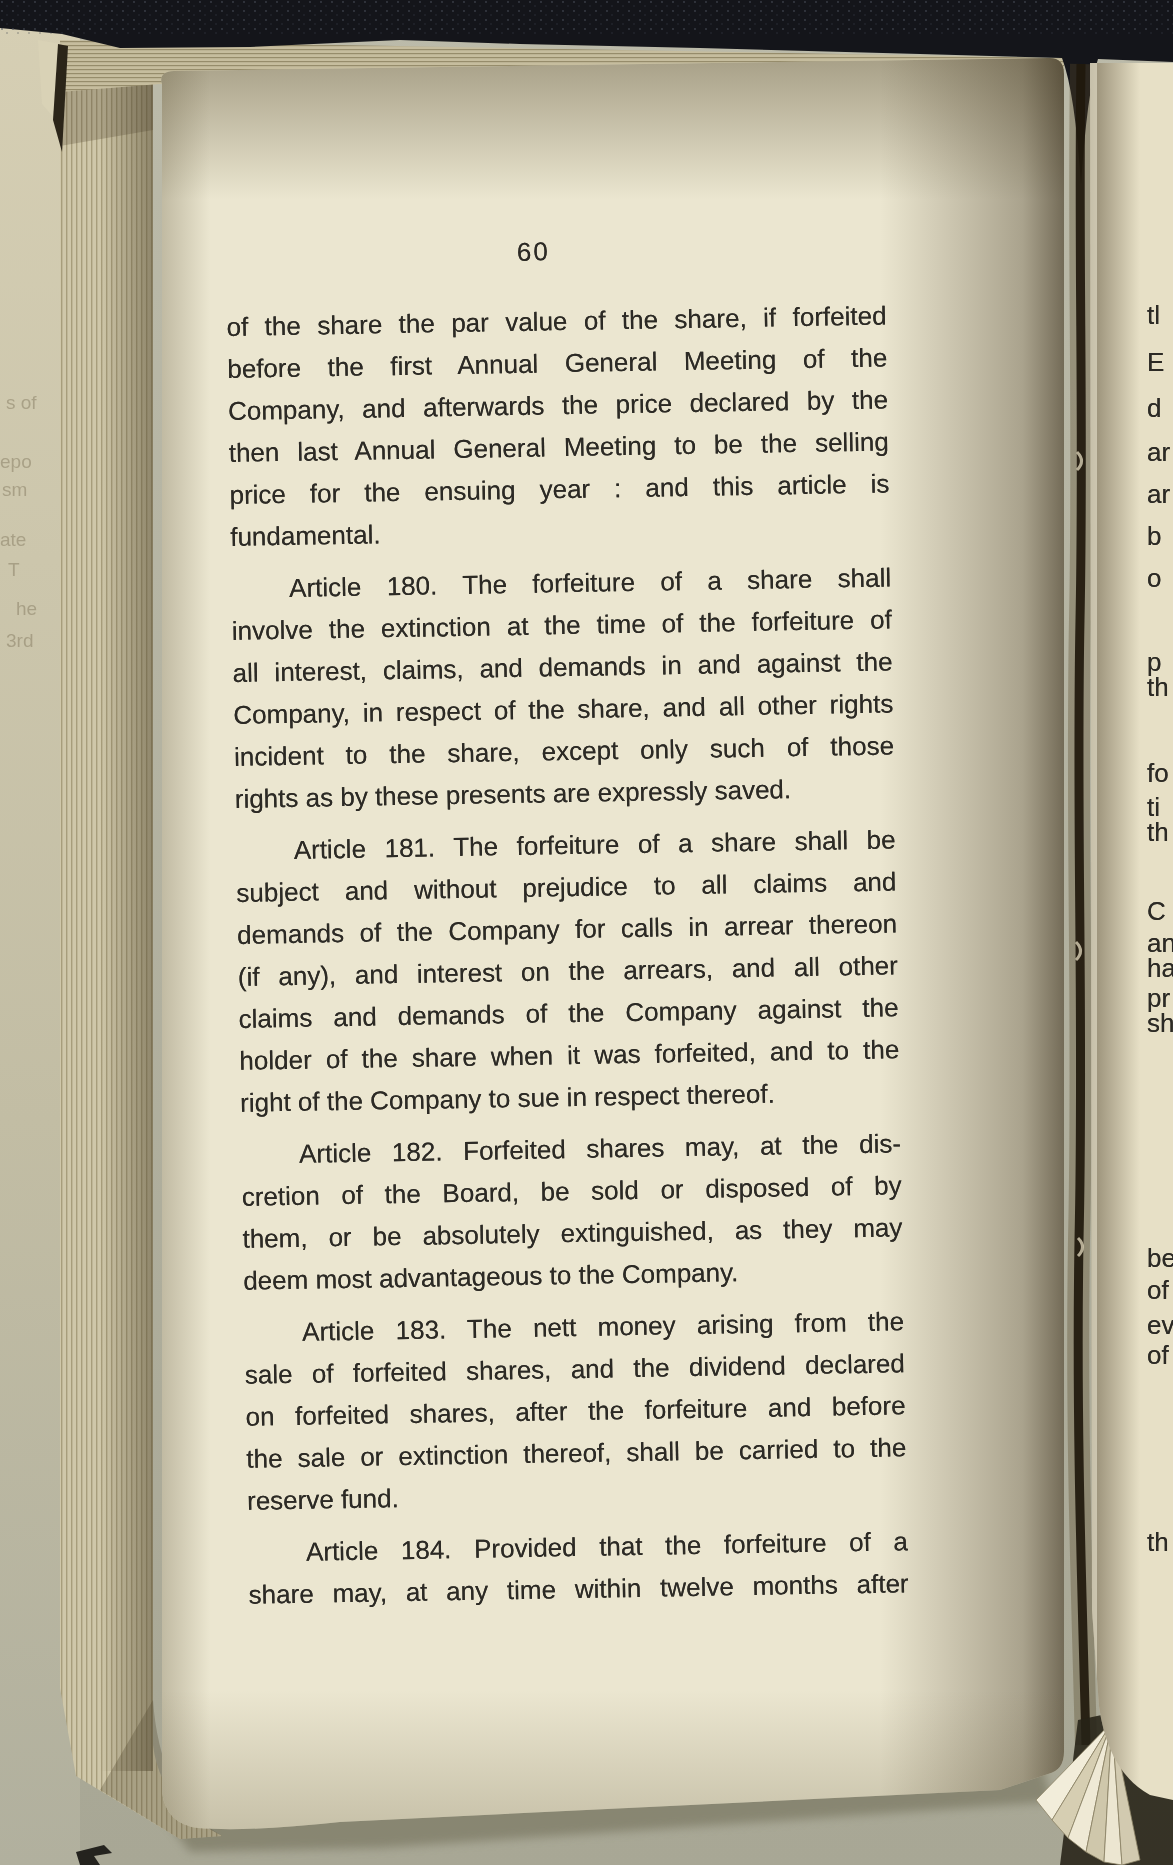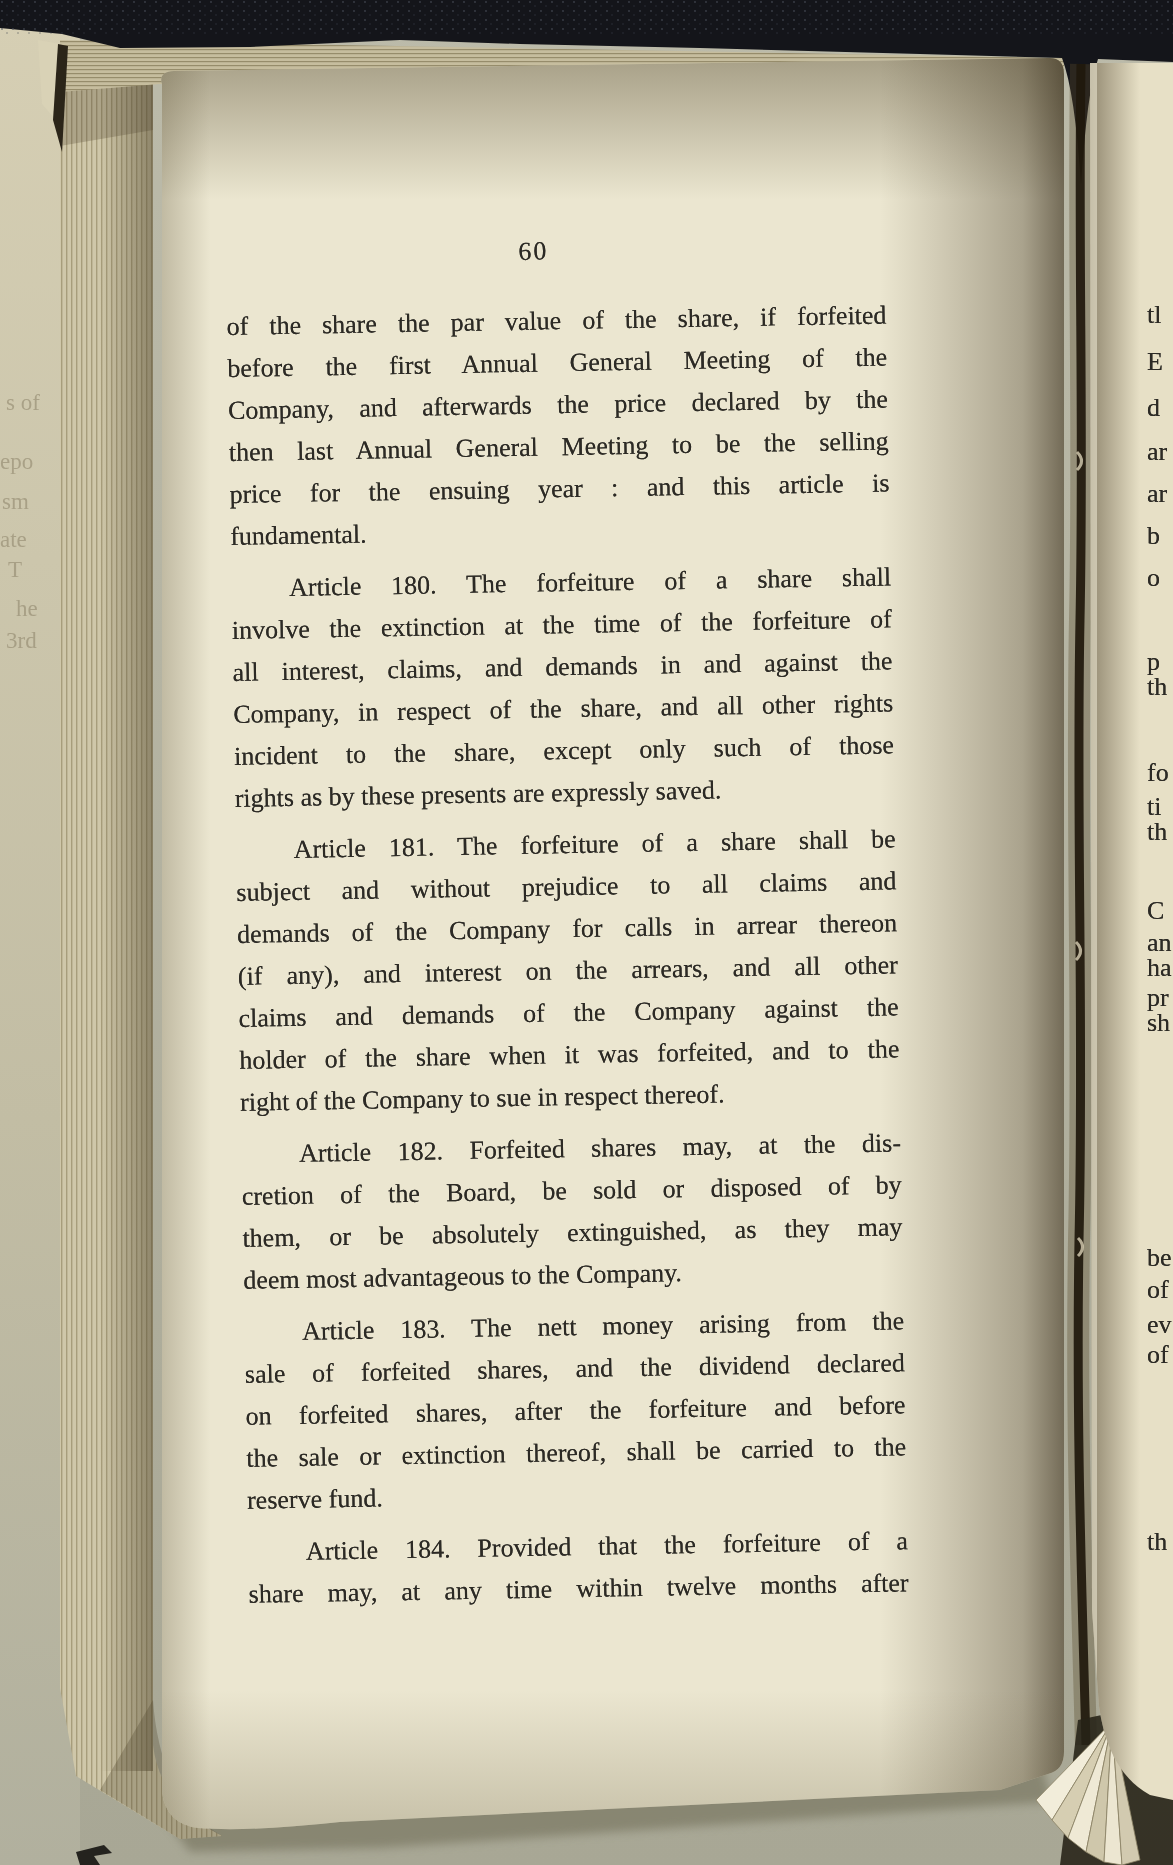--- a/index.html
+++ b/index.html
@@ -5,7 +5,7 @@
   html,body{margin:0;padding:0;background:#101114;}
   #stage{
     position:relative;width:1173px;height:1865px;overflow:hidden;
-    font-family:Liberation Serif, serif;
+    font-family:Liberation Sans, sans-serif;
   }
   #scene{position:absolute;left:0;top:0;width:1173px;height:1865px;display:block;}
   

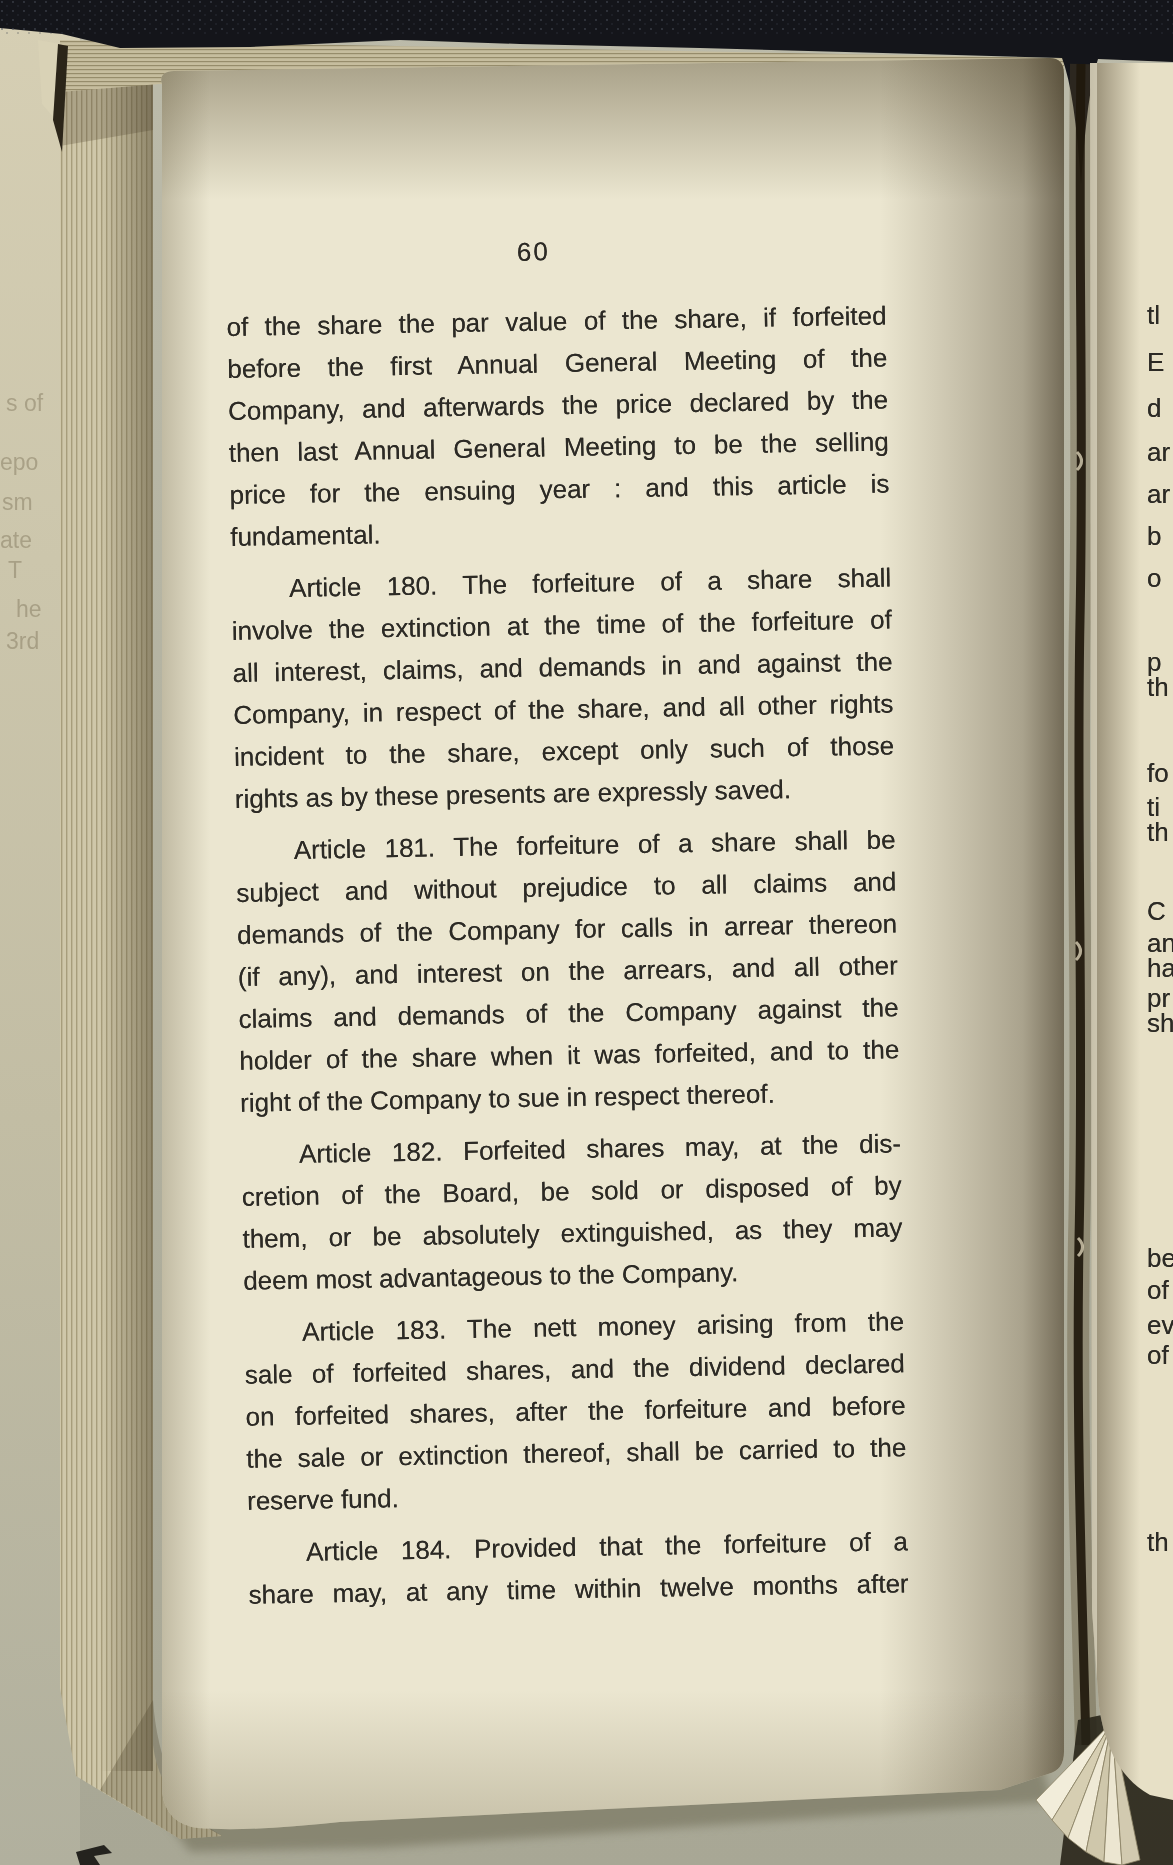--- a/index.html
+++ b/index.html
@@ -31,7 +31,7 @@
   }
   
   .gfrg{
-    position:absolute;font-size:23px;line-height:26px;color:#857b61;
+    position:absolute;font-size:19px;line-height:26px;color:#857b61;
     opacity:.5;filter:blur(.7px);white-space:nowrap;
   }
 </style>

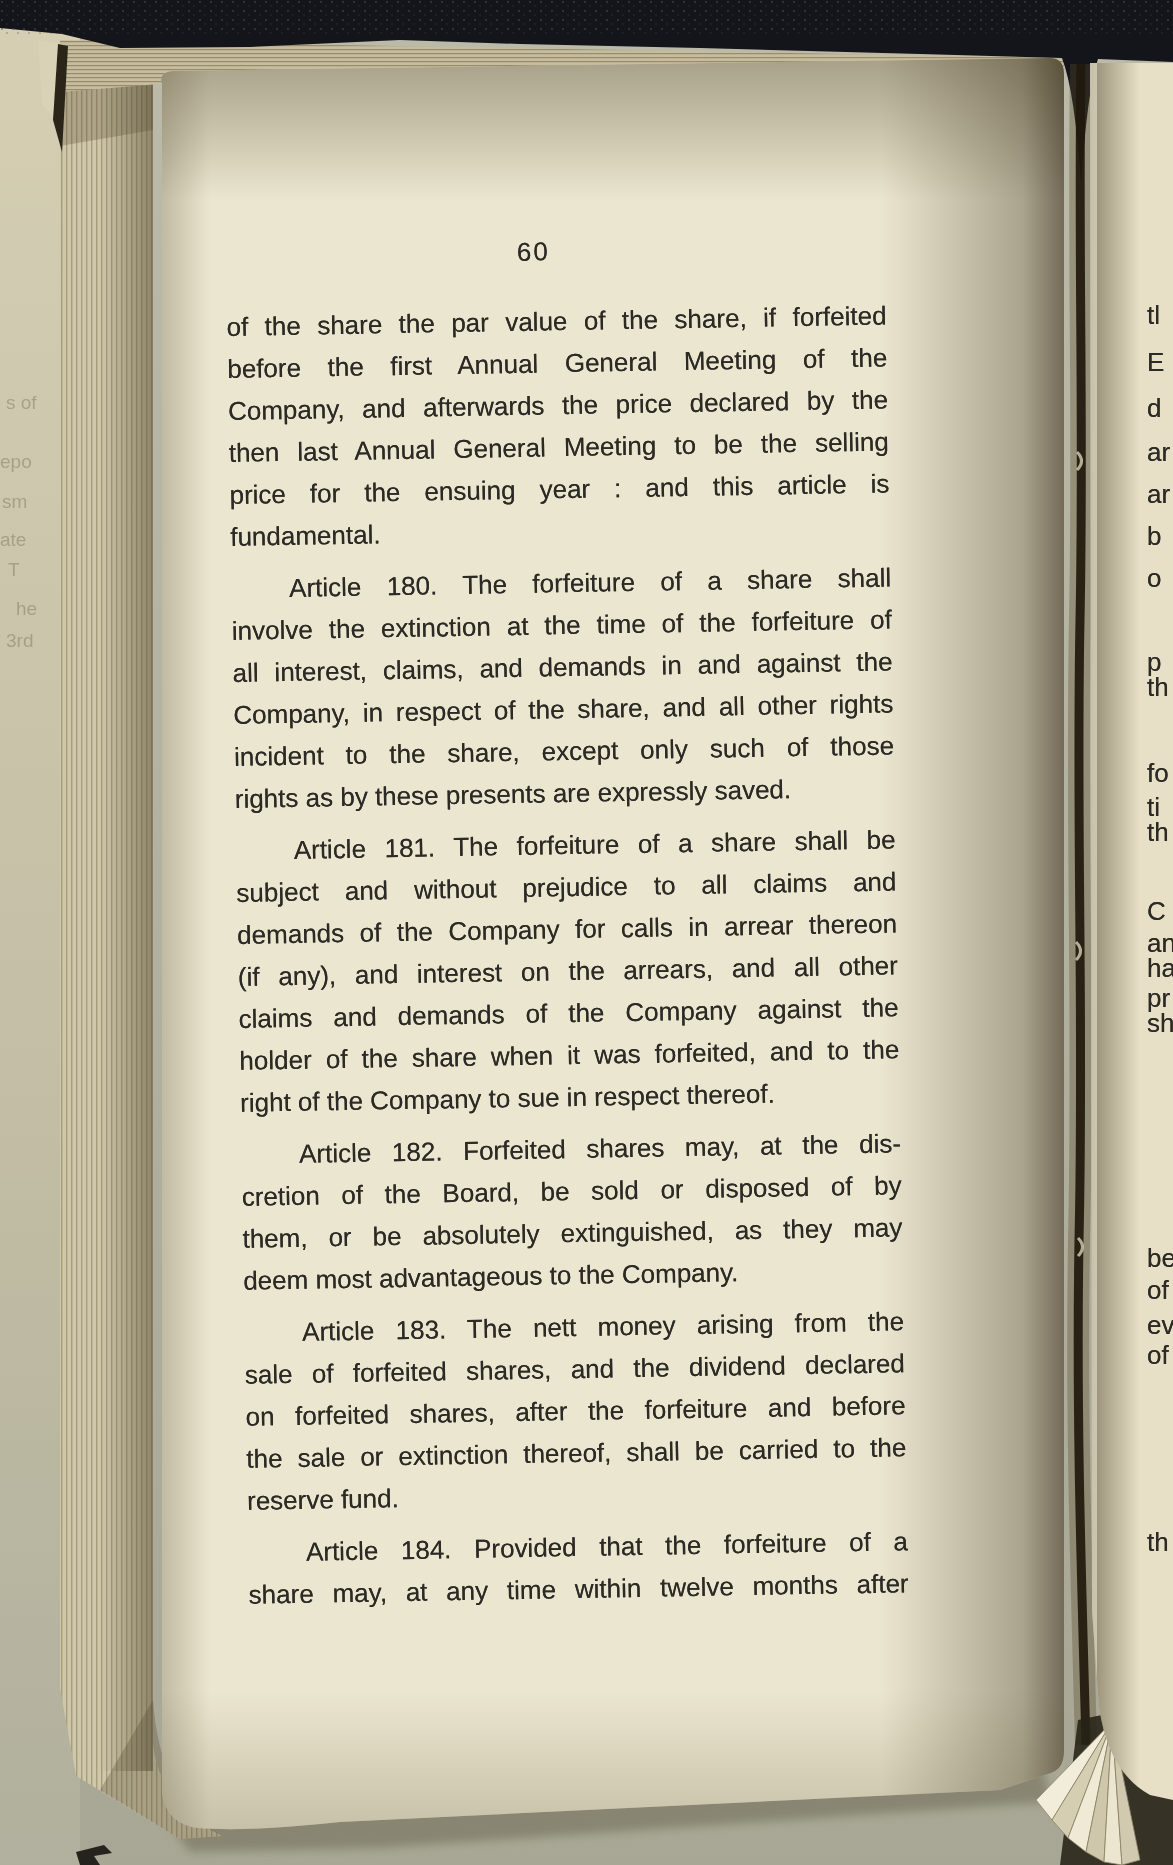--- a/index.html
+++ b/index.html
@@ -236,7 +236,7 @@
 
   <div class="gfrg" style="left:6px;top:390px">s of</div>
   <div class="gfrg" style="left:0px;top:449px">epo</div>
-  <div class="gfrg" style="left:2px;top:489px">sm</div>
+  <div class="gfrg" style="left:2px;top:477px">sm</div>
   <div class="gfrg" style="left:0px;top:527px">ate</div>
   <div class="gfrg" style="left:8px;top:557px">T</div>
   <div class="gfrg" style="left:16px;top:596px">he</div>

